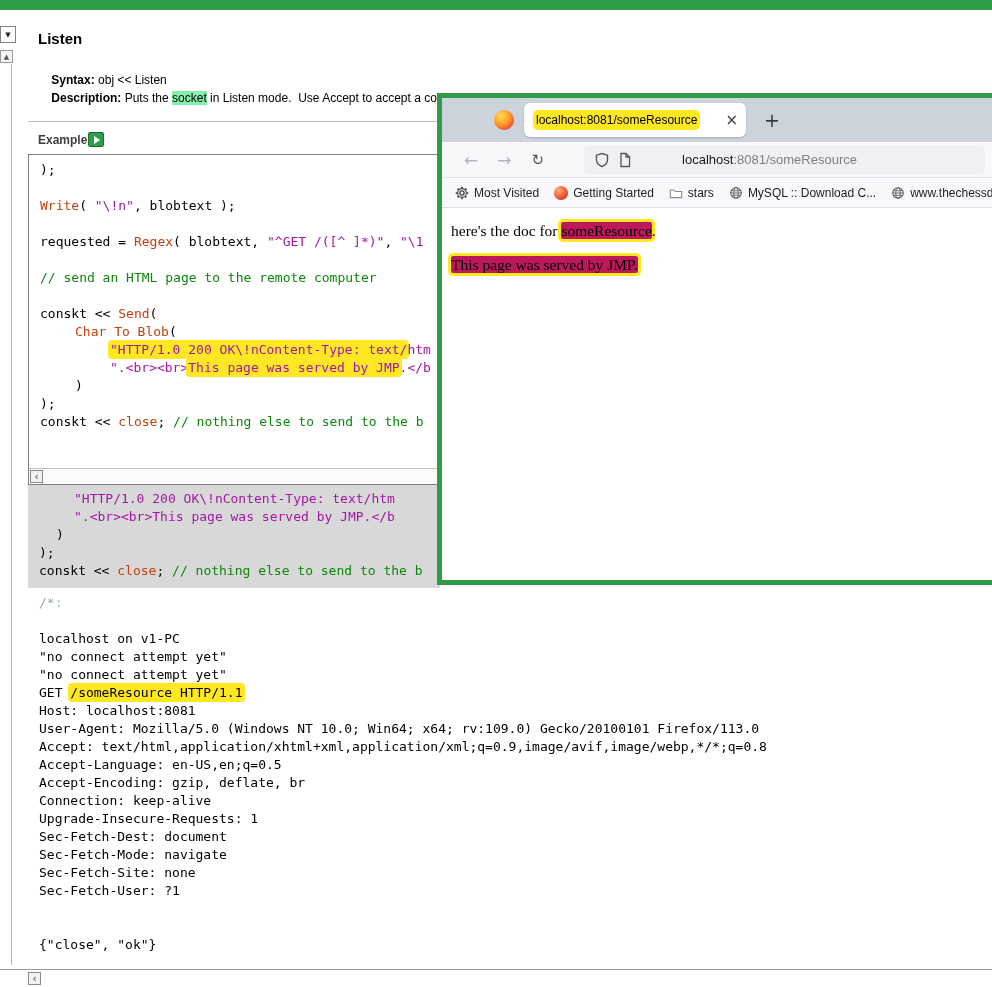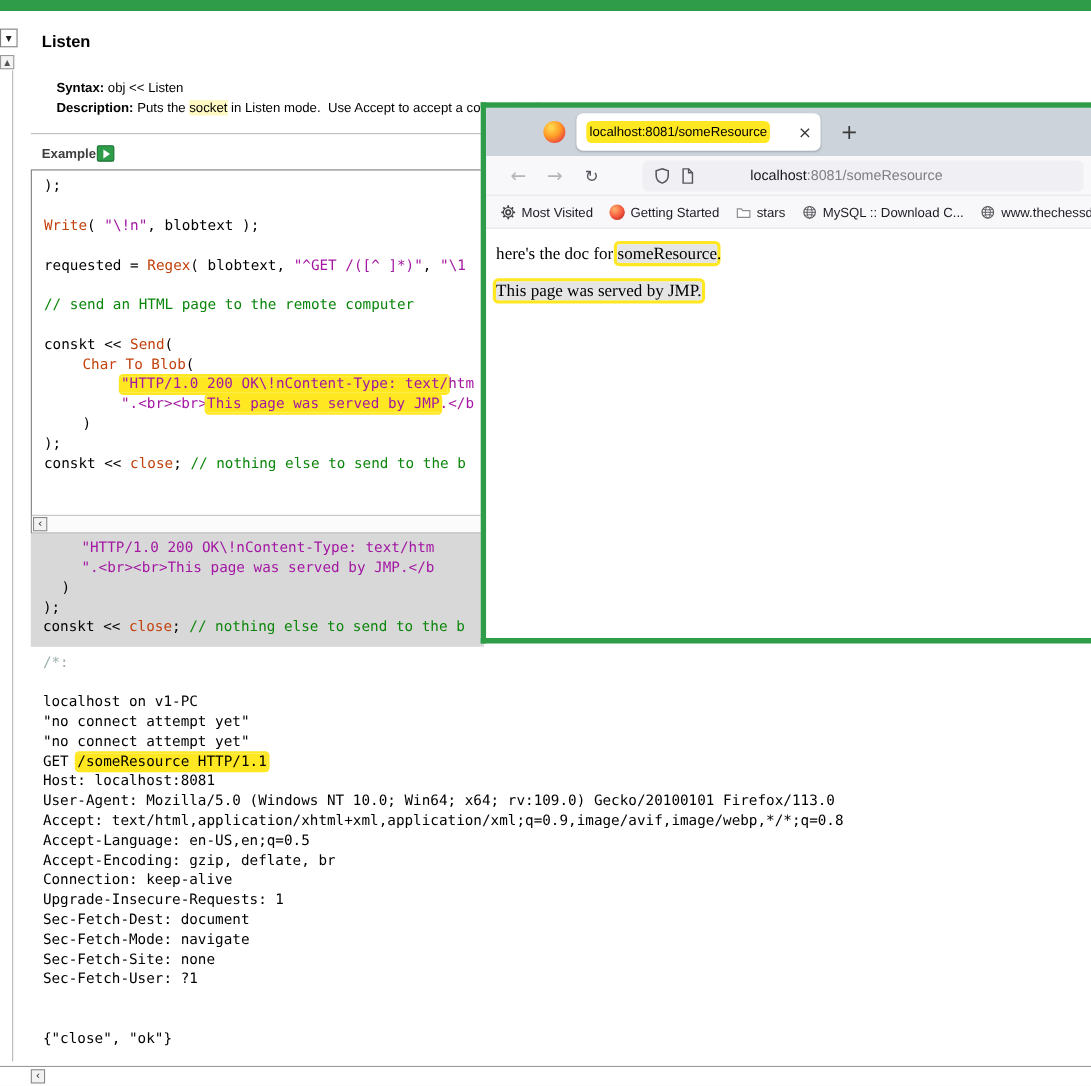--- a/index.html
+++ b/index.html
@@ -23,7 +23,7 @@
   .syntax-row { position:absolute; left:38px; top:59px; font-size:12px; white-space:pre-wrap; }
   .desc-row   { position:absolute; left:38px; top:77px; font-size:12px; white-space:pre-wrap; }
   .bold { font-weight:bold; }
-  .sel  { background:#fef9c3; }
+  .sel  { background:#86efac; }
 
   .divider { position:absolute; left:28px; top:121px; width:910px; height:1px; background:#bcbcbc; }
 

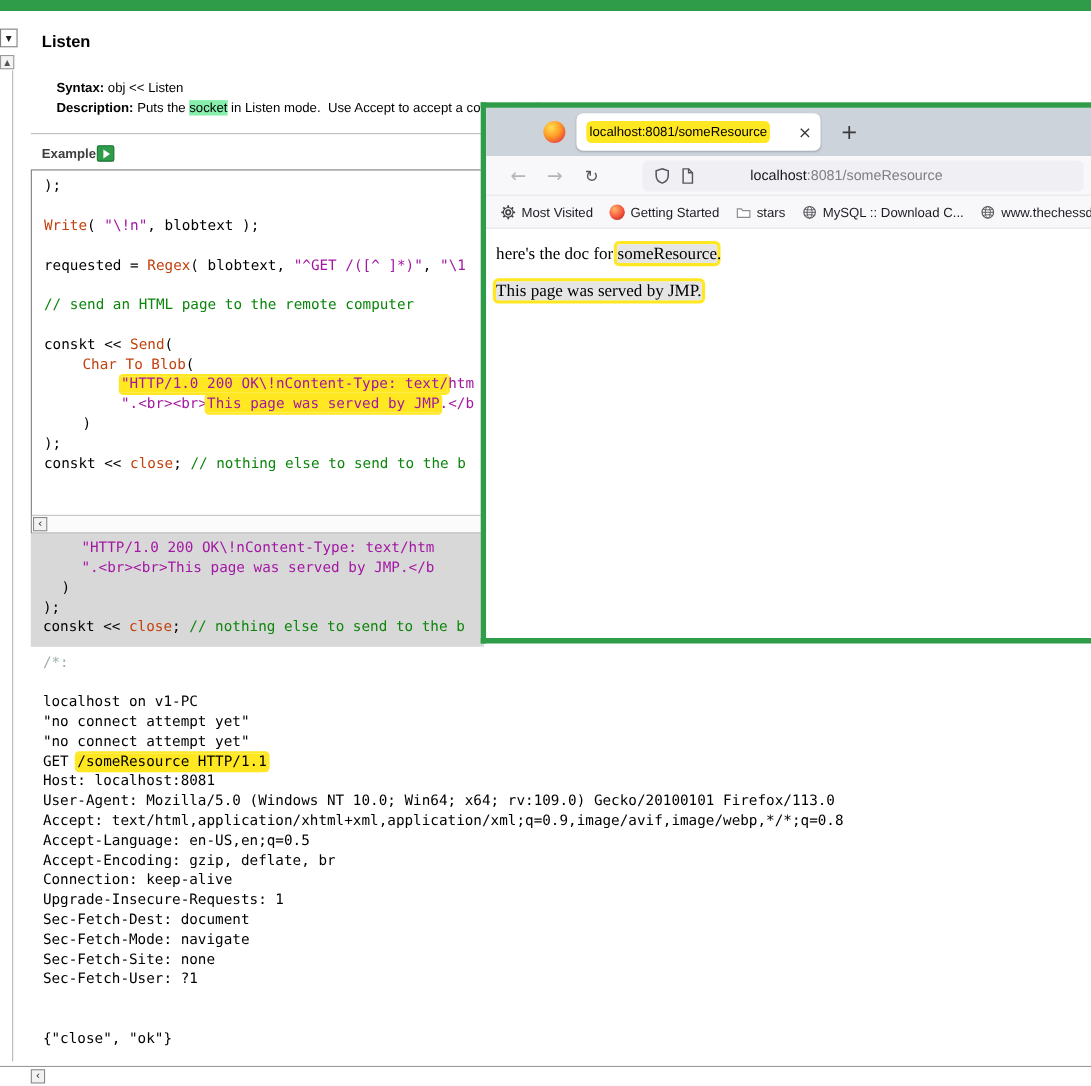--- a/index.html
+++ b/index.html
@@ -93,7 +93,7 @@
 
   .bpage { padding:14px 0 0 9px; font-family:"Liberation Serif",serif; font-size:15.5px; background:#fff; height:372px; }
   .bline2 { margin-top:16px; display:inline-block; }
-  .bhl { background:#e5e5e5; box-shadow:0 0 0 3px #ffe722; border-radius:2px;margin-top:32px; }
+  .bhl { background:#be185d; box-shadow:0 0 0 3px #ffe722; border-radius:2px;margin-top:32px; }
 </style>
 </head>
 <body>

